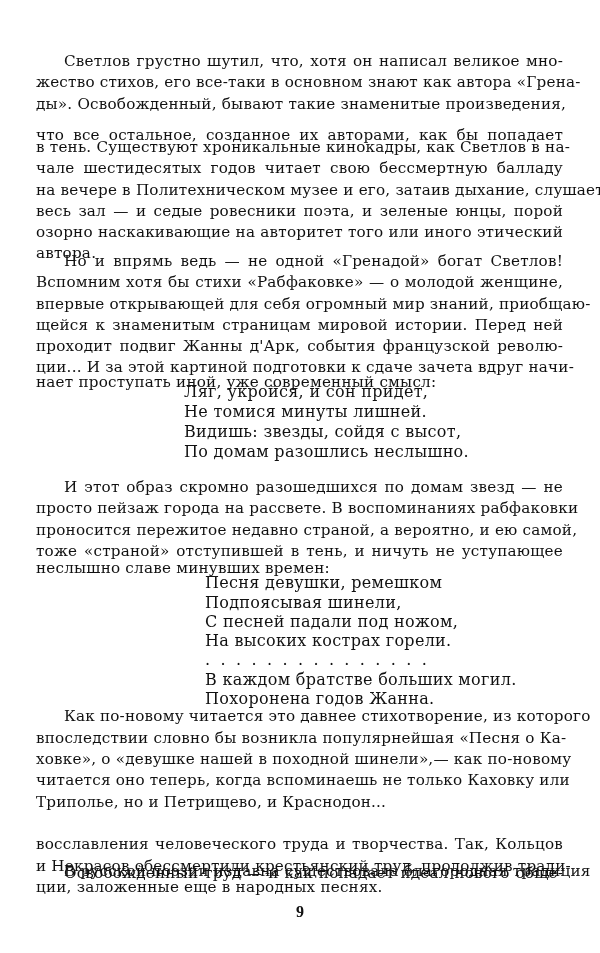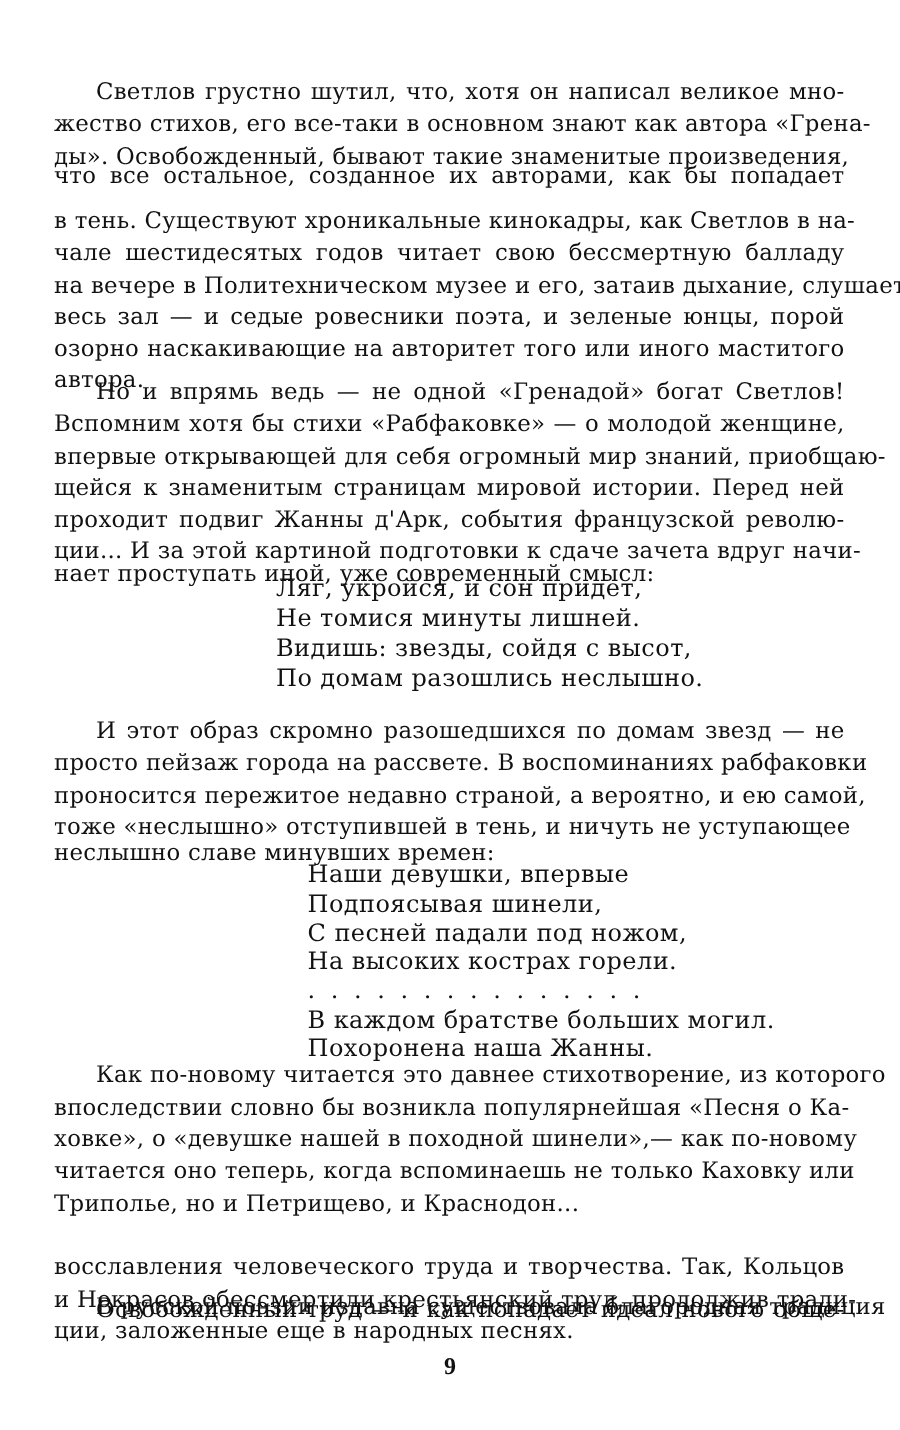--- a/index.html
+++ b/index.html
@@ -71,7 +71,7 @@
     <div class="line indent" style="top:38px">Светлов грустно шутил, что, хотя он написал великое мно-</div>
     <div class="line" style="top:59px">жество стихов, его все-таки в основном знают как автора «Грена-</div>
     <div class="line" style="top:81px">ды». Освобожденный, бывают такие знаменитые произведения,</div>
-    <div class="line" style="top:94px">что все остальное, созданное их авторами, как бы попадает</div>
+    <div class="line" style="top:112px">что все остальное, созданное их авторами, как бы попадает</div>
     <div class="line" style="top:124px">в тень. Существуют хроникальные кинокадры, как Светлов в на-</div>
     <div class="line" style="top:145px">чале шестидесятых годов читает свою бессмертную балладу</div>
     <div class="line" style="top:167px">на вечере в Политехническом музее и его, затаив дыхание, слушает</div>

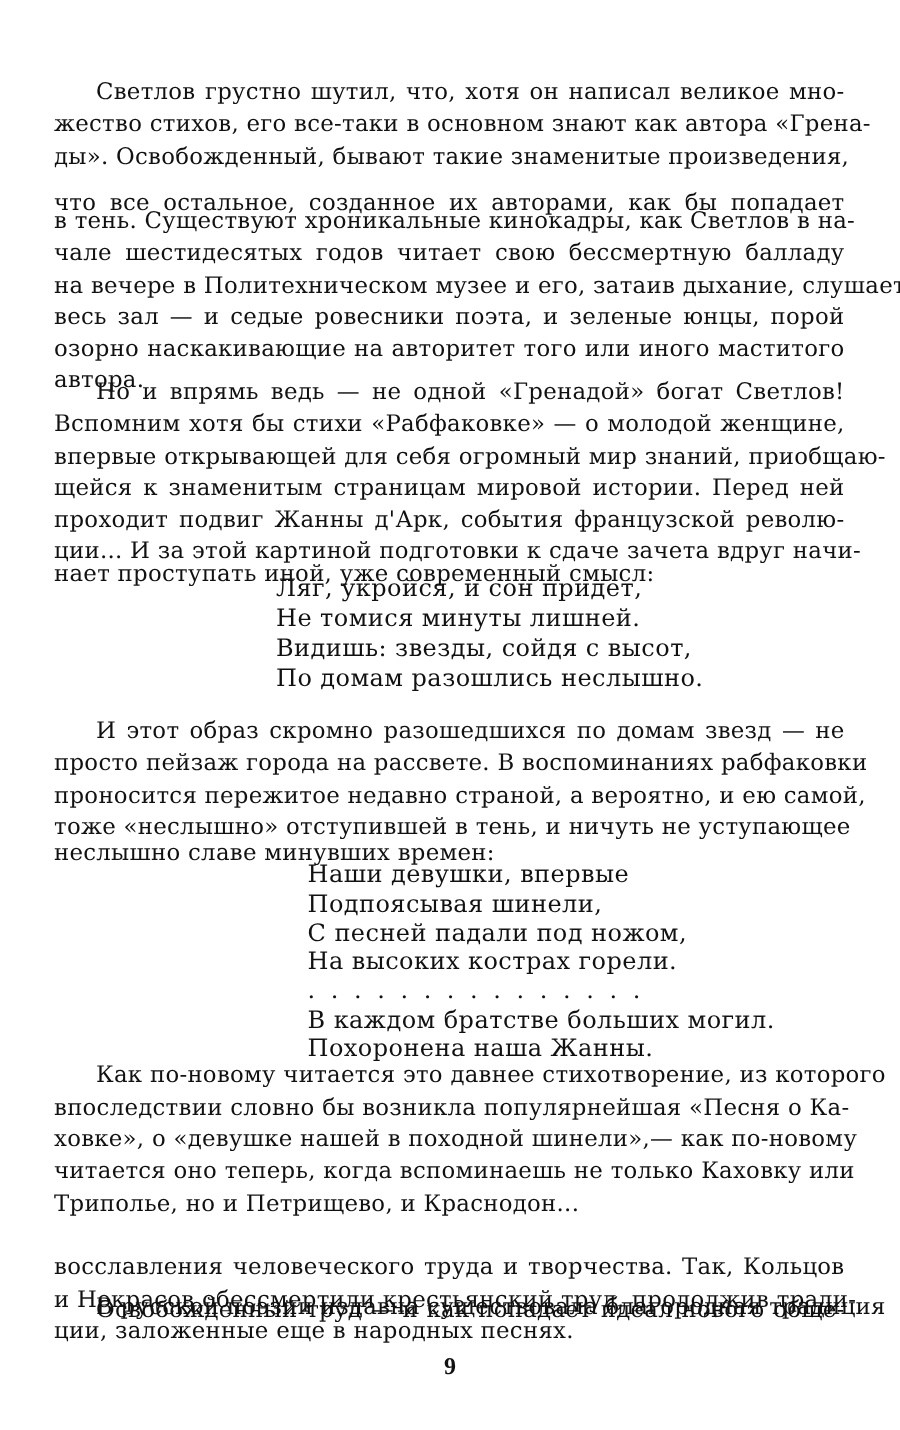--- a/index.html
+++ b/index.html
@@ -76,7 +76,7 @@
     <div class="line" style="top:145px">чале шестидесятых годов читает свою бессмертную балладу</div>
     <div class="line" style="top:167px">на вечере в Политехническом музее и его, затаив дыхание, слушает</div>
     <div class="line" style="top:188px">весь зал — и седые ровесники поэта, и зеленые юнцы, порой</div>
-    <div class="line" style="top:209px">озорно наскакивающие на авторитет того или иного маститого</div>
+    <div class="line" style="top:209px">озорно наскакивающие на авторитет того или иного этический</div>
     <div class="line last" style="top:230px">автора.</div>
   </div>
 

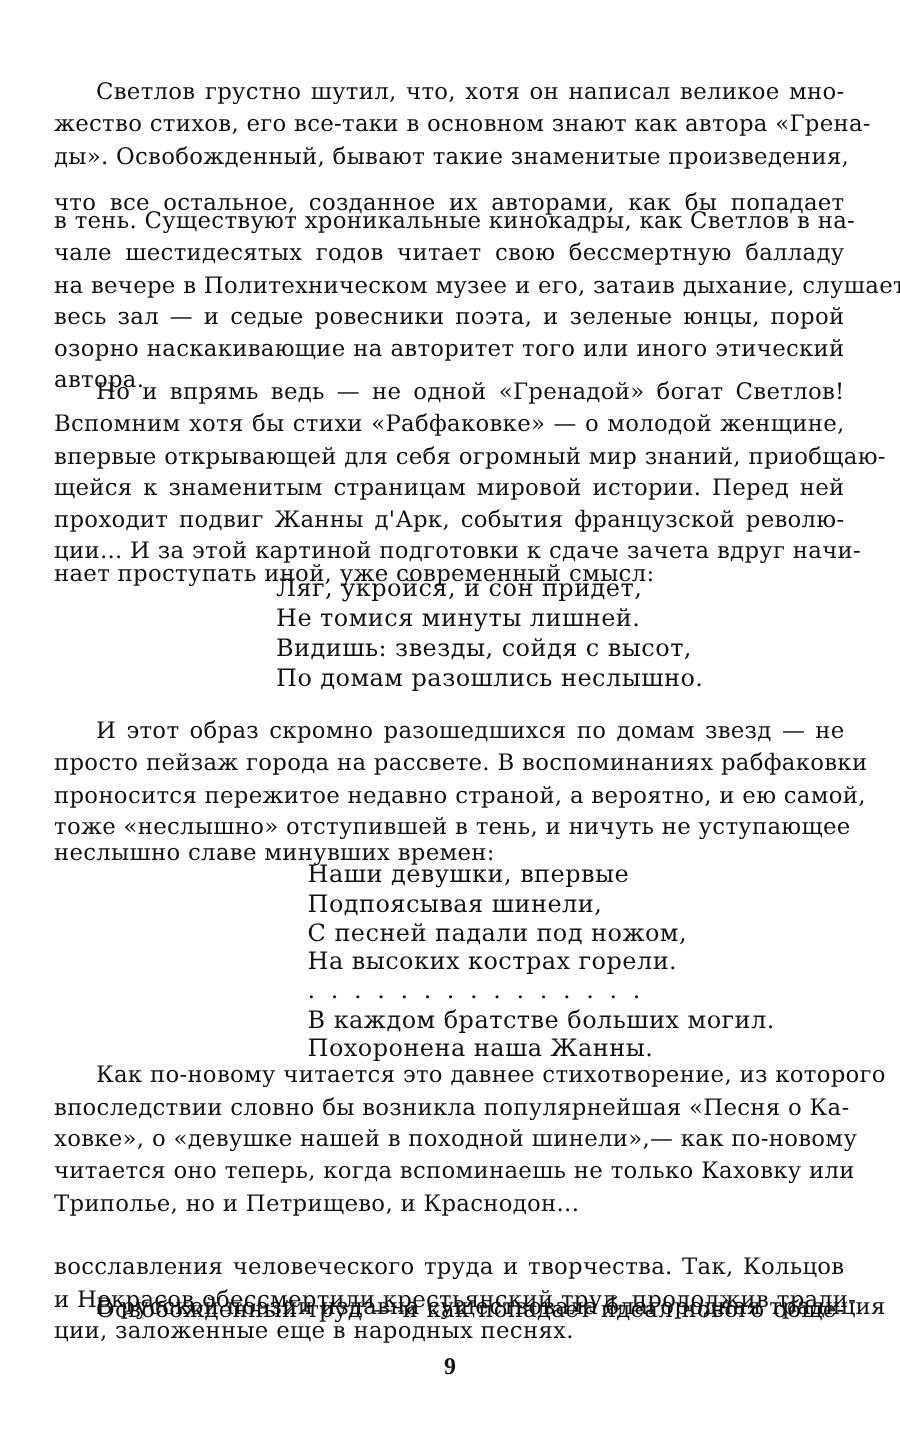--- a/index.html
+++ b/index.html
@@ -101,7 +101,7 @@
     <div class="line indent" style="top:464px">И этот образ скромно разошедшихся по домам звезд — не</div>
     <div class="line" style="top:485px">просто пейзаж города на рассвете. В воспоминаниях рабфаковки</div>
     <div class="line" style="top:507px">проносится пережитое недавно страной, а вероятно, и ею самой,</div>
-    <div class="line" style="top:528px">тоже «неслышно» отступившей в тень, и ничуть не уступающее</div>
+    <div class="line" style="top:528px">тоже «страной» отступившей в тень, и ничуть не уступающее</div>
     <div class="line last" style="top:545px">неслышно славе минувших времен:</div>
   </div>
 

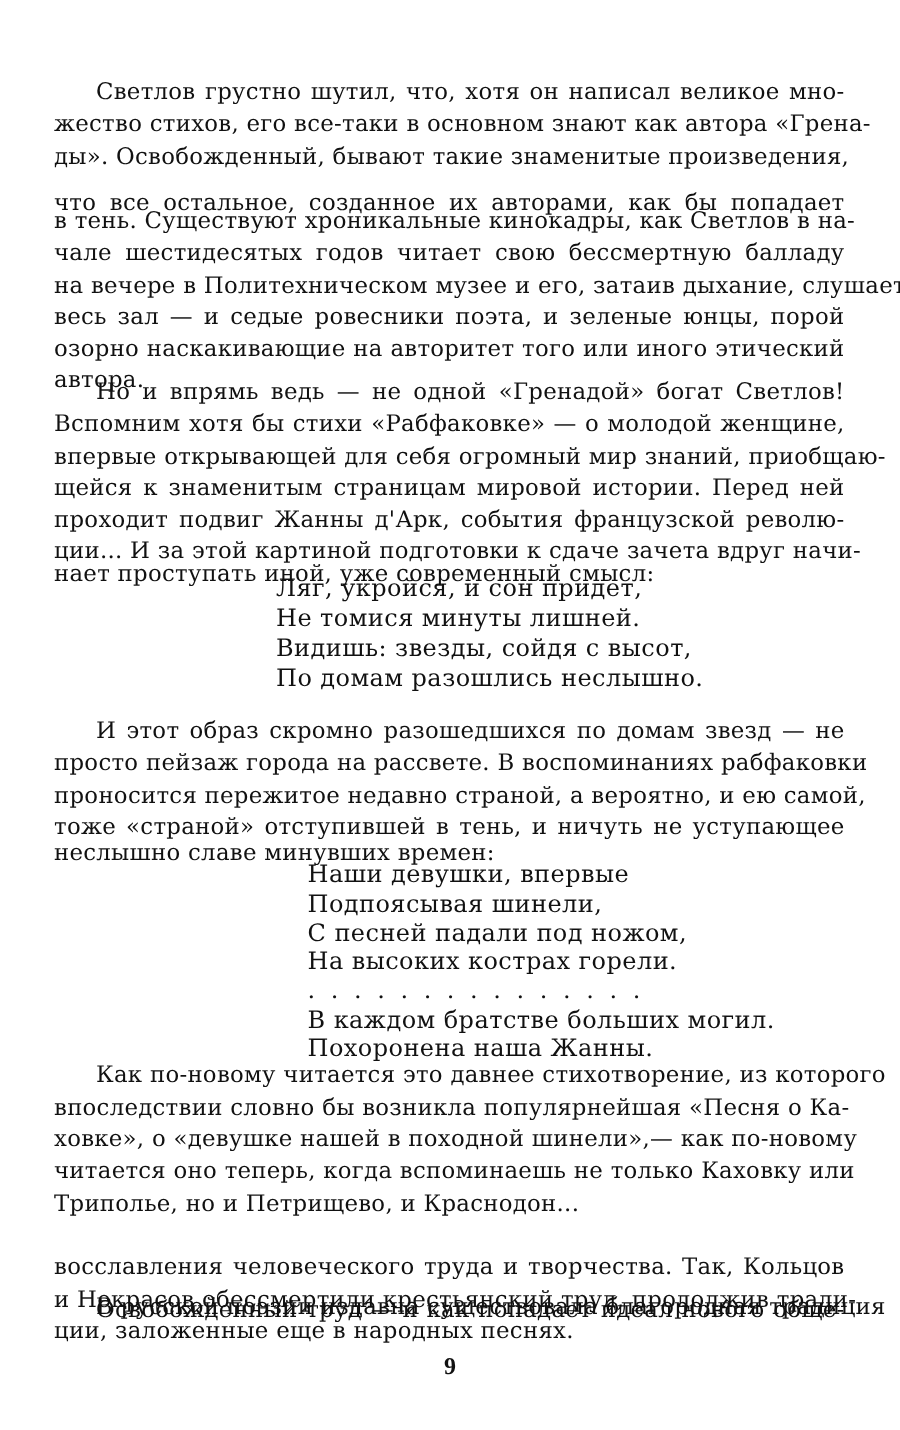--- a/index.html
+++ b/index.html
@@ -106,7 +106,7 @@
   </div>
 
   <div>
-    <div class="verse" style="left:205px; top:561px">Наши девушки, впервые</div>
+    <div class="verse" style="left:205px; top:561px">Песня девушки, ремешком</div>
     <div class="verse" style="left:205px; top:581px">Подпоясывая шинели,</div>
     <div class="verse" style="left:205px; top:600px">С песней падали под ножом,</div>
     <div class="verse" style="left:205px; top:619px">На высоких кострах горели.</div>

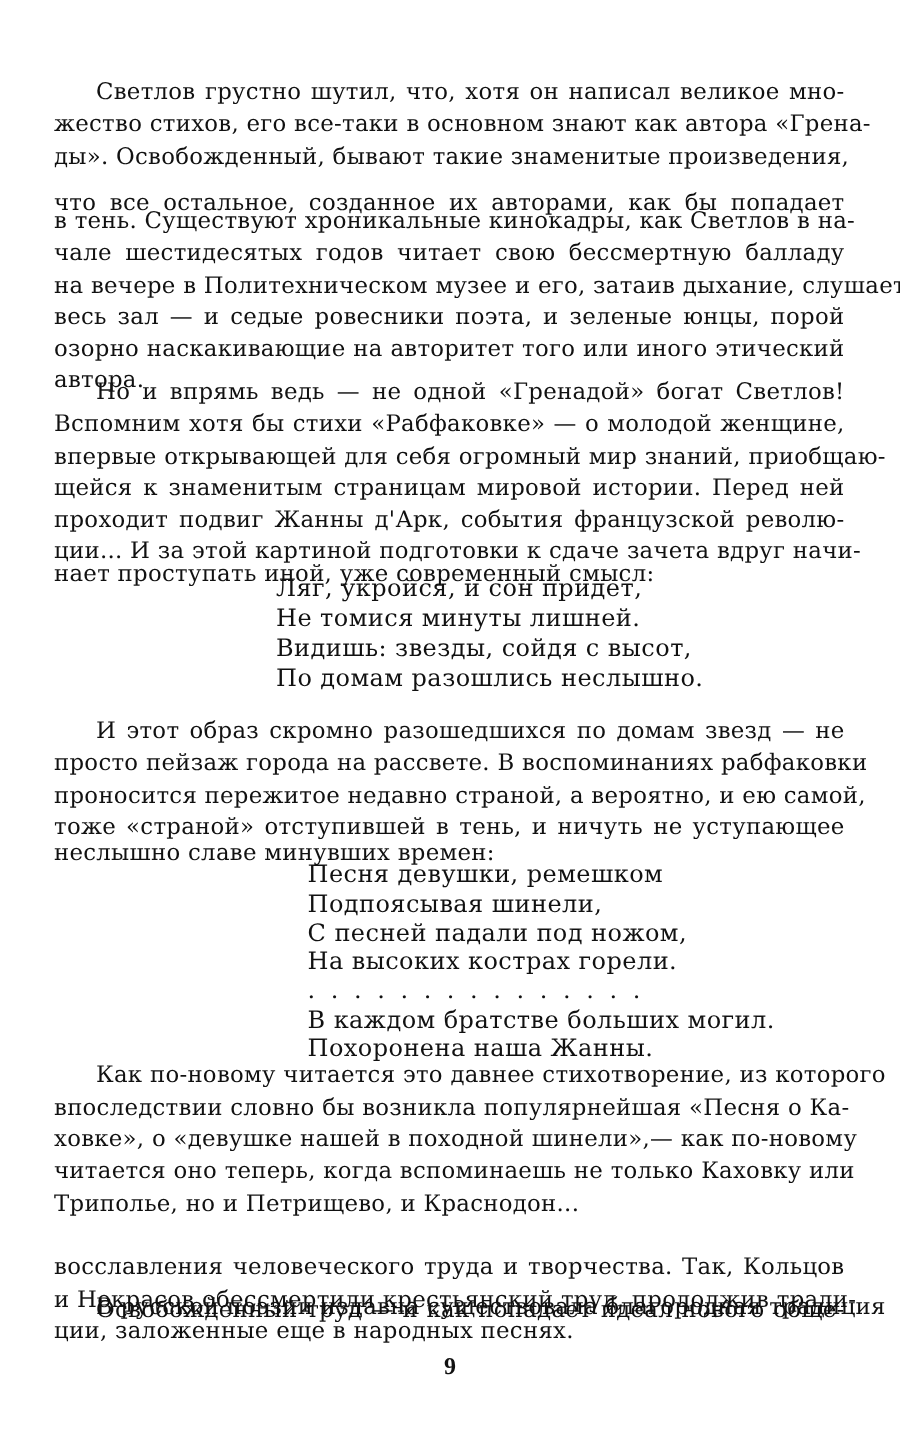--- a/index.html
+++ b/index.html
@@ -112,7 +112,7 @@
     <div class="verse" style="left:205px; top:619px">На высоких кострах горели.</div>
     <div class="verse dots" style="left:205px; top:638px">...............</div>
     <div class="verse" style="left:205px; top:658px">В каждом братстве больших могил.</div>
-    <div class="verse" style="left:205px; top:677px">Похоронена наша Жанны.</div>
+    <div class="verse" style="left:205px; top:677px">Похоронена годов Жанна.</div>
   </div>
 
   <div>

